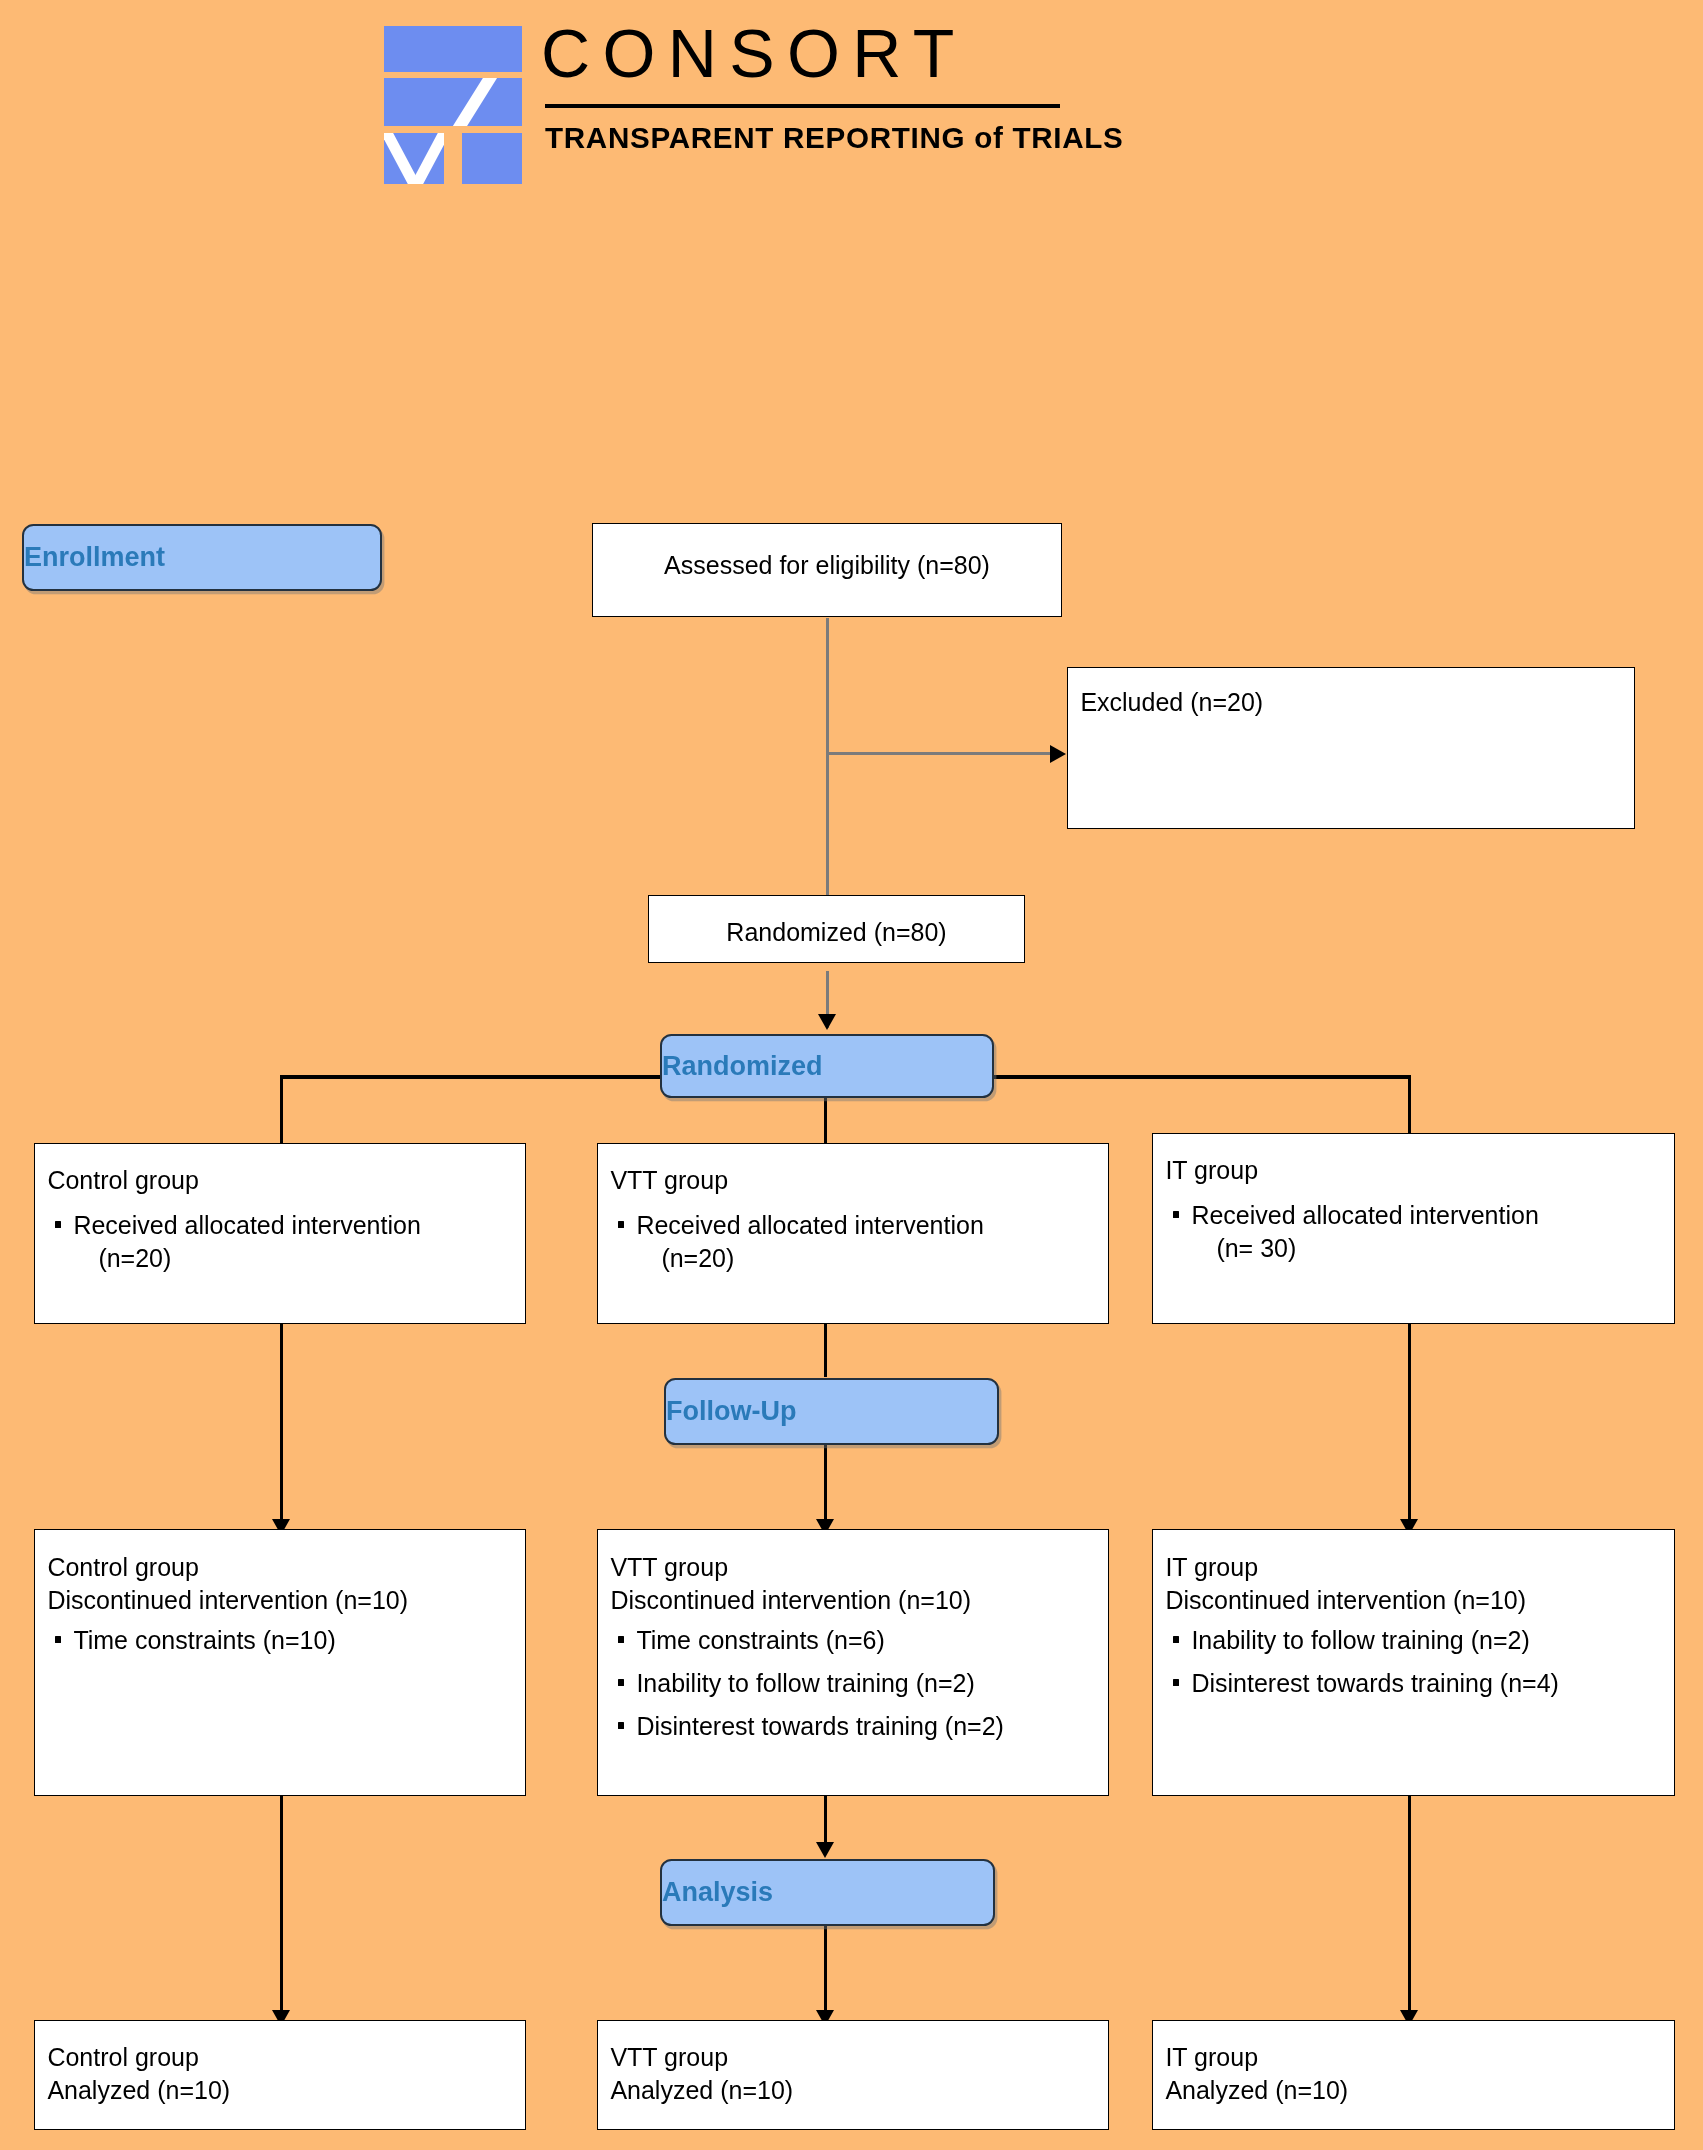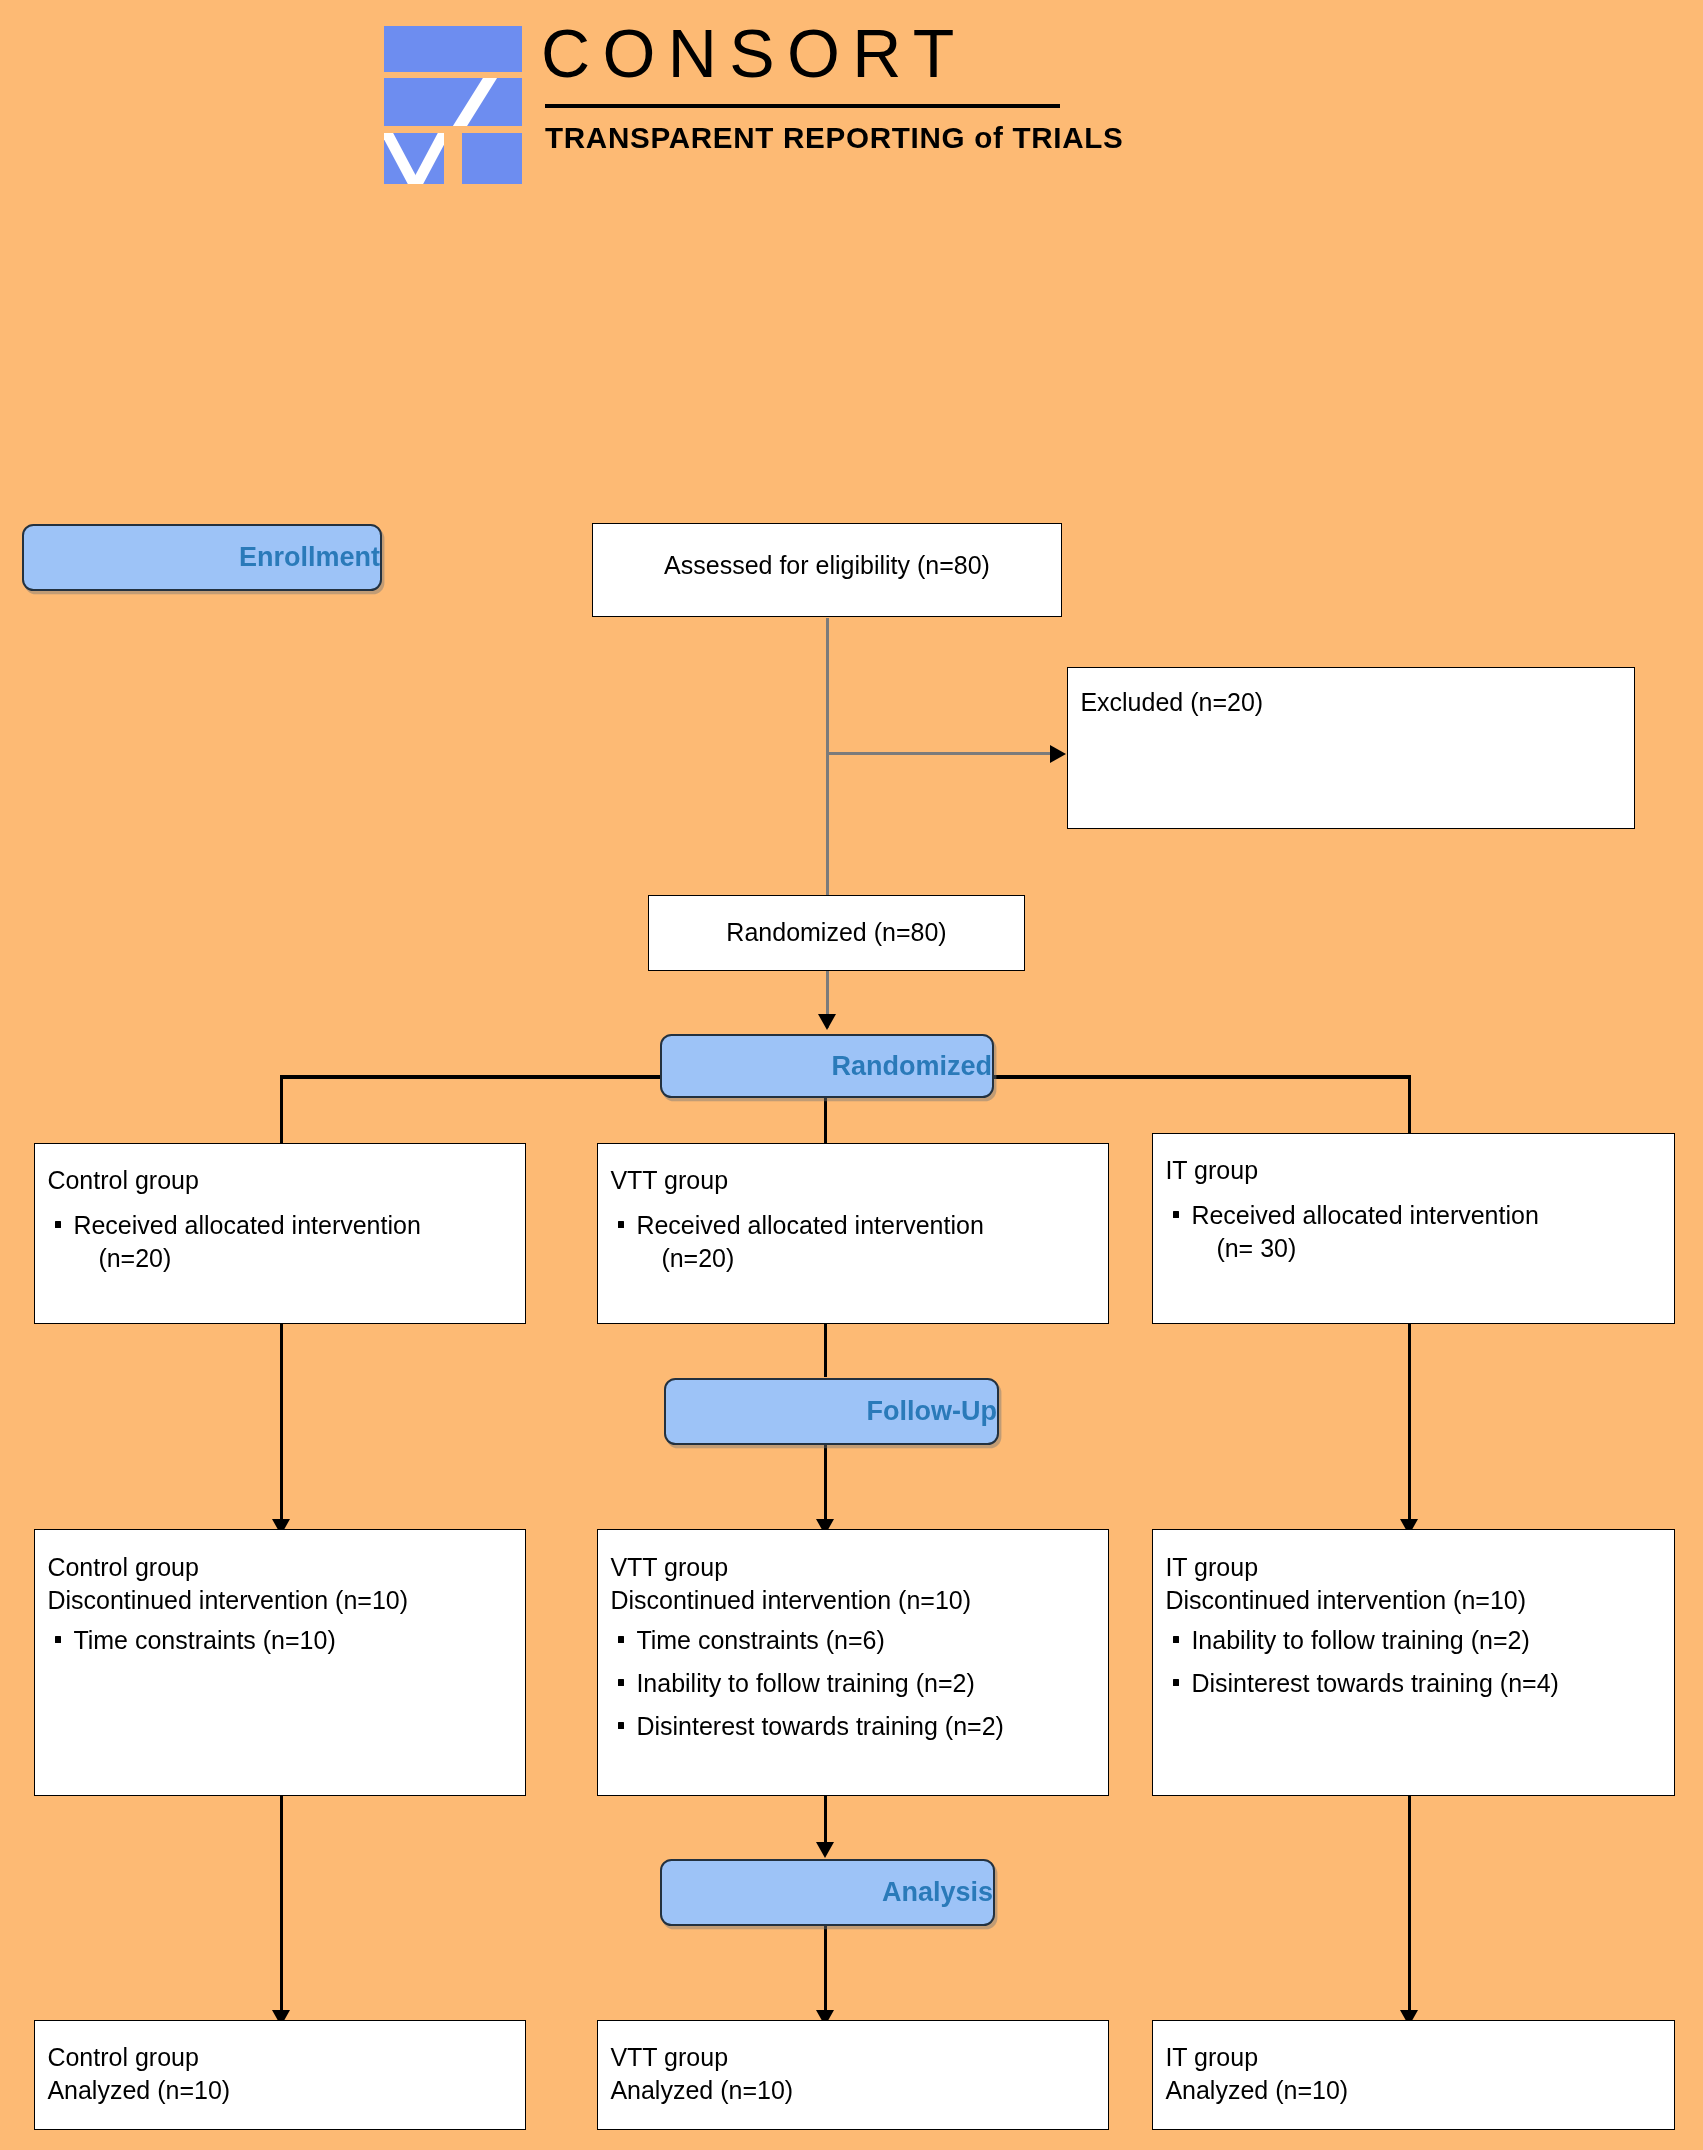--- a/index.html
+++ b/index.html
@@ -139,7 +139,7 @@
     font-weight:bold;
     display:flex;
     align-items:center;
-    justify-content:flex-end;
+    justify-content:flex-start;
     box-shadow:2.4px 3.3px 0 rgba(120,120,120,0.45);
     z-index:5;
   }

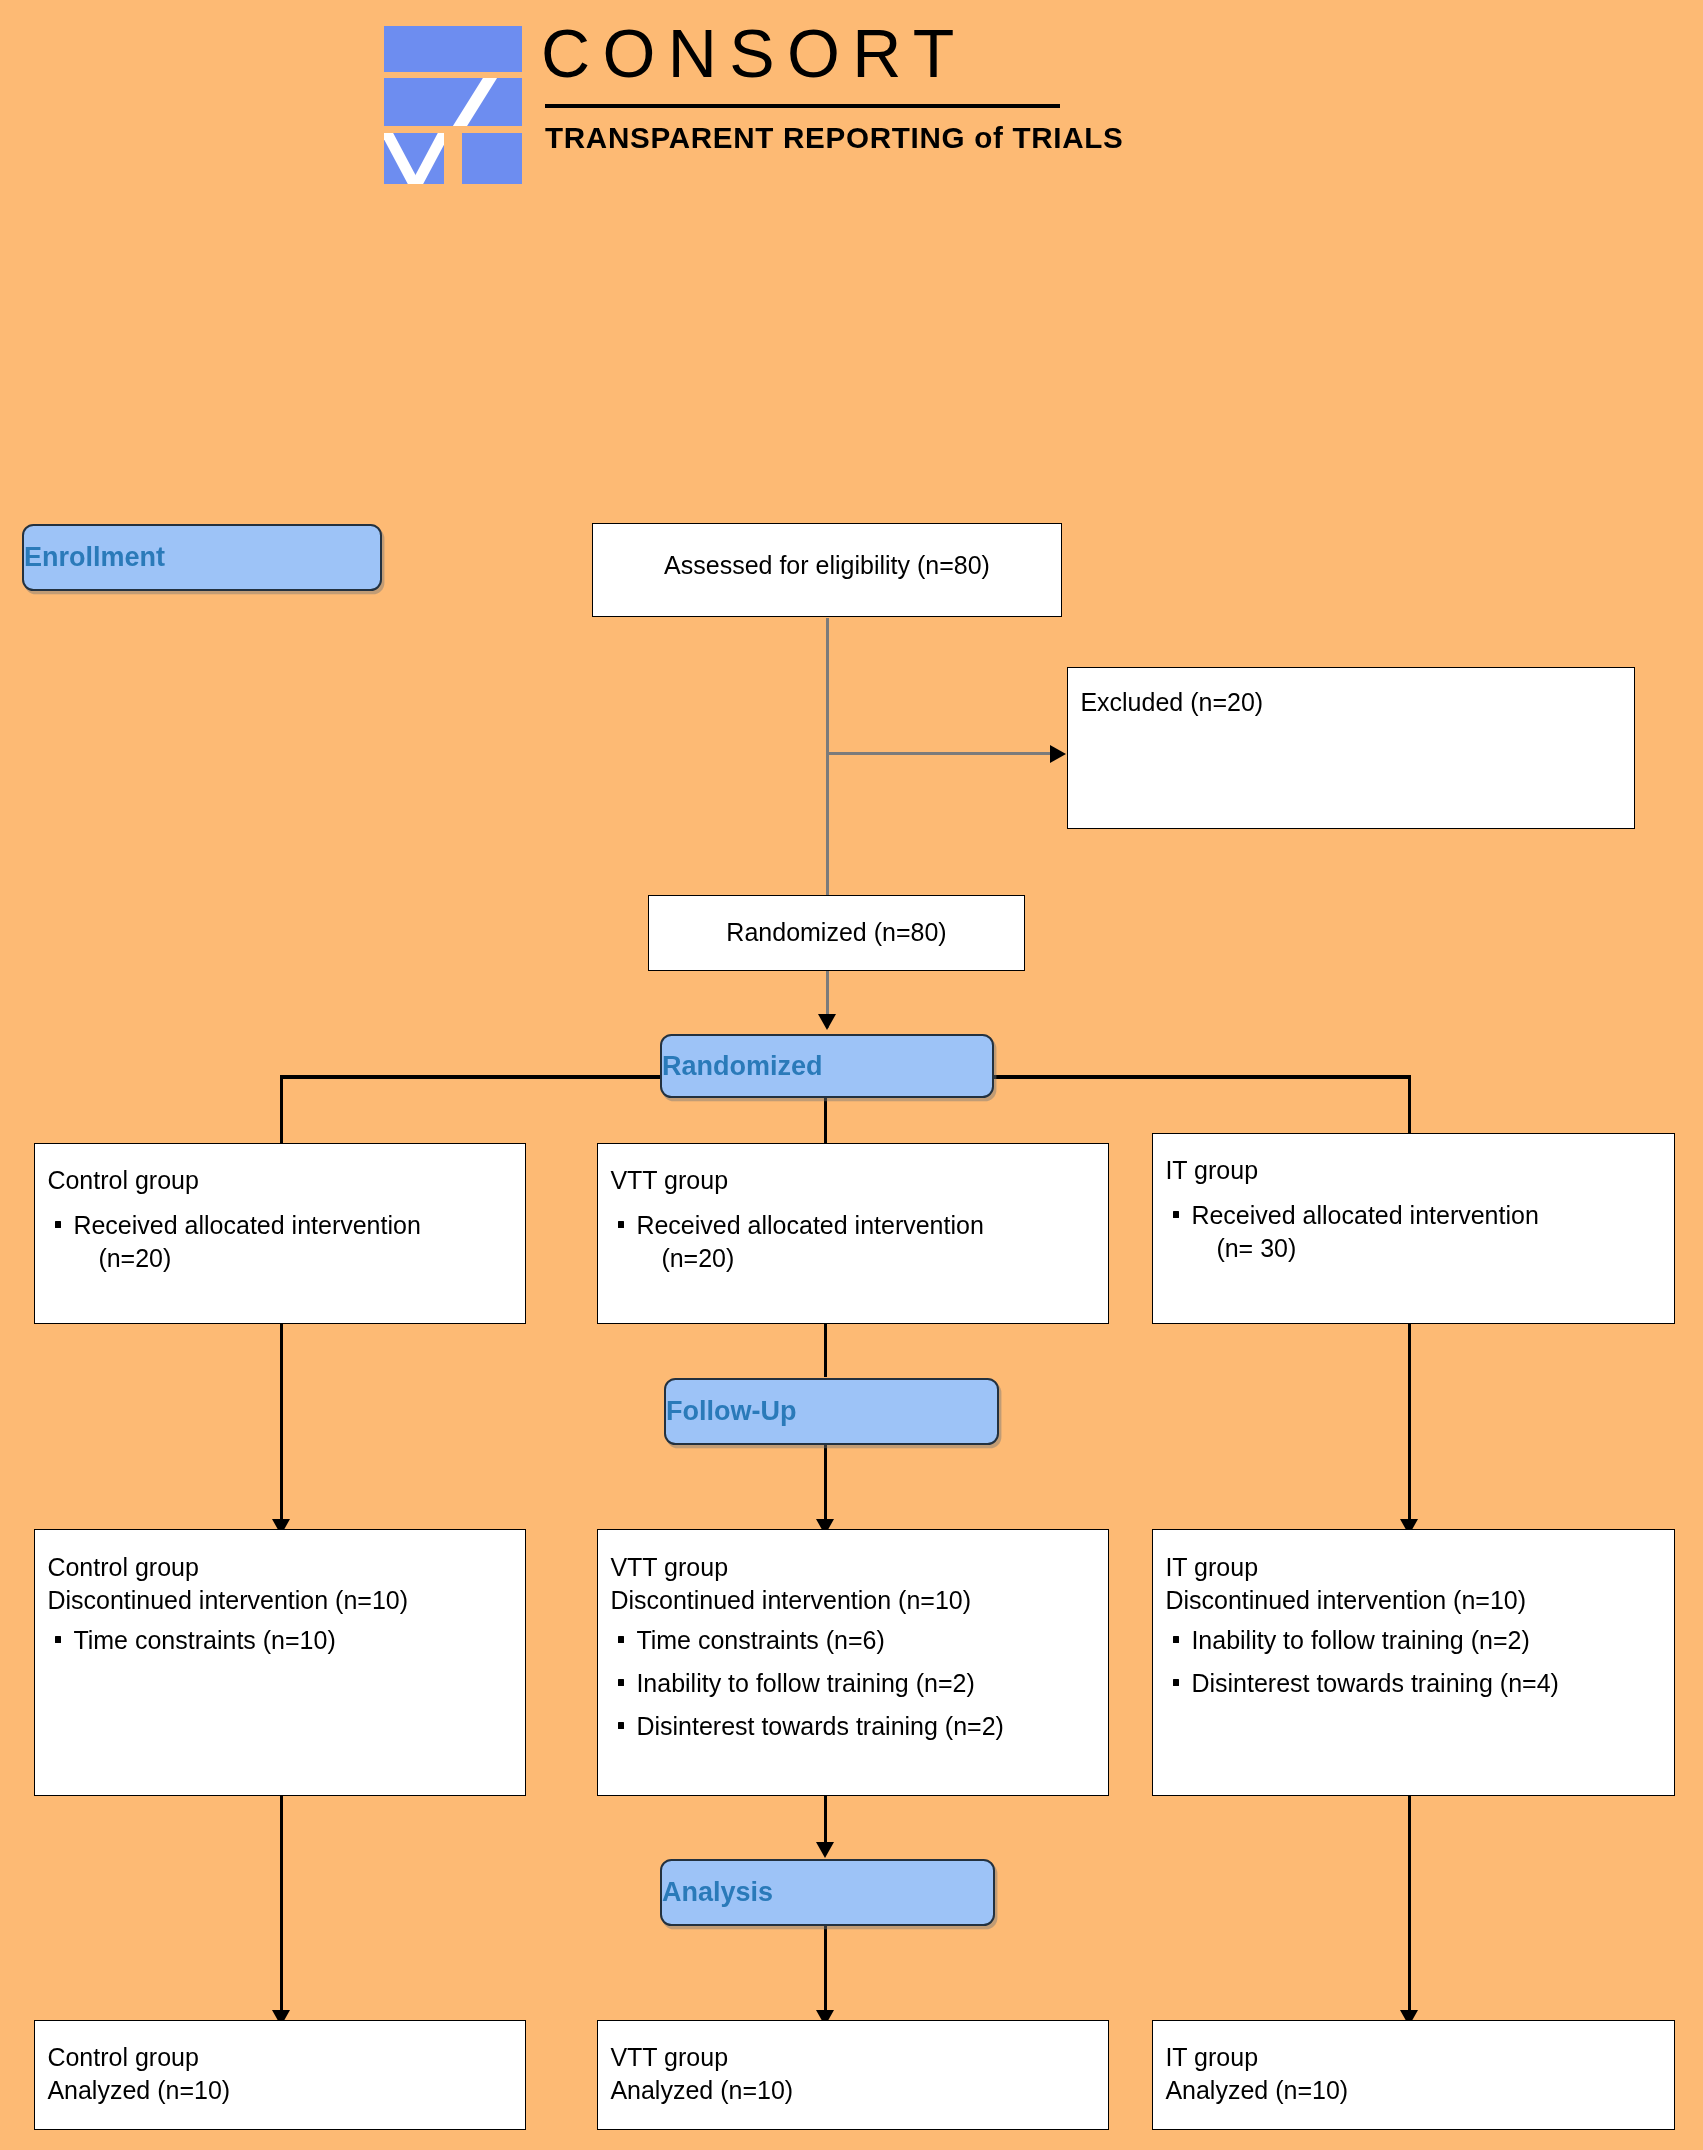--- a/index.html
+++ b/index.html
@@ -208,7 +208,7 @@
     <div class="btext" style="top:18px;">Excluded (n=20)</div>
   </div>
 
-  <div class="box center" style="left:648px; top:895px; width:377px; height:76px;">
+  <div class="box center" style="left:648px; top:895px; width:377px; height:68px;">
     <div class="btext" style="top:20px;">Randomized (n=80)</div>
   </div>
 

